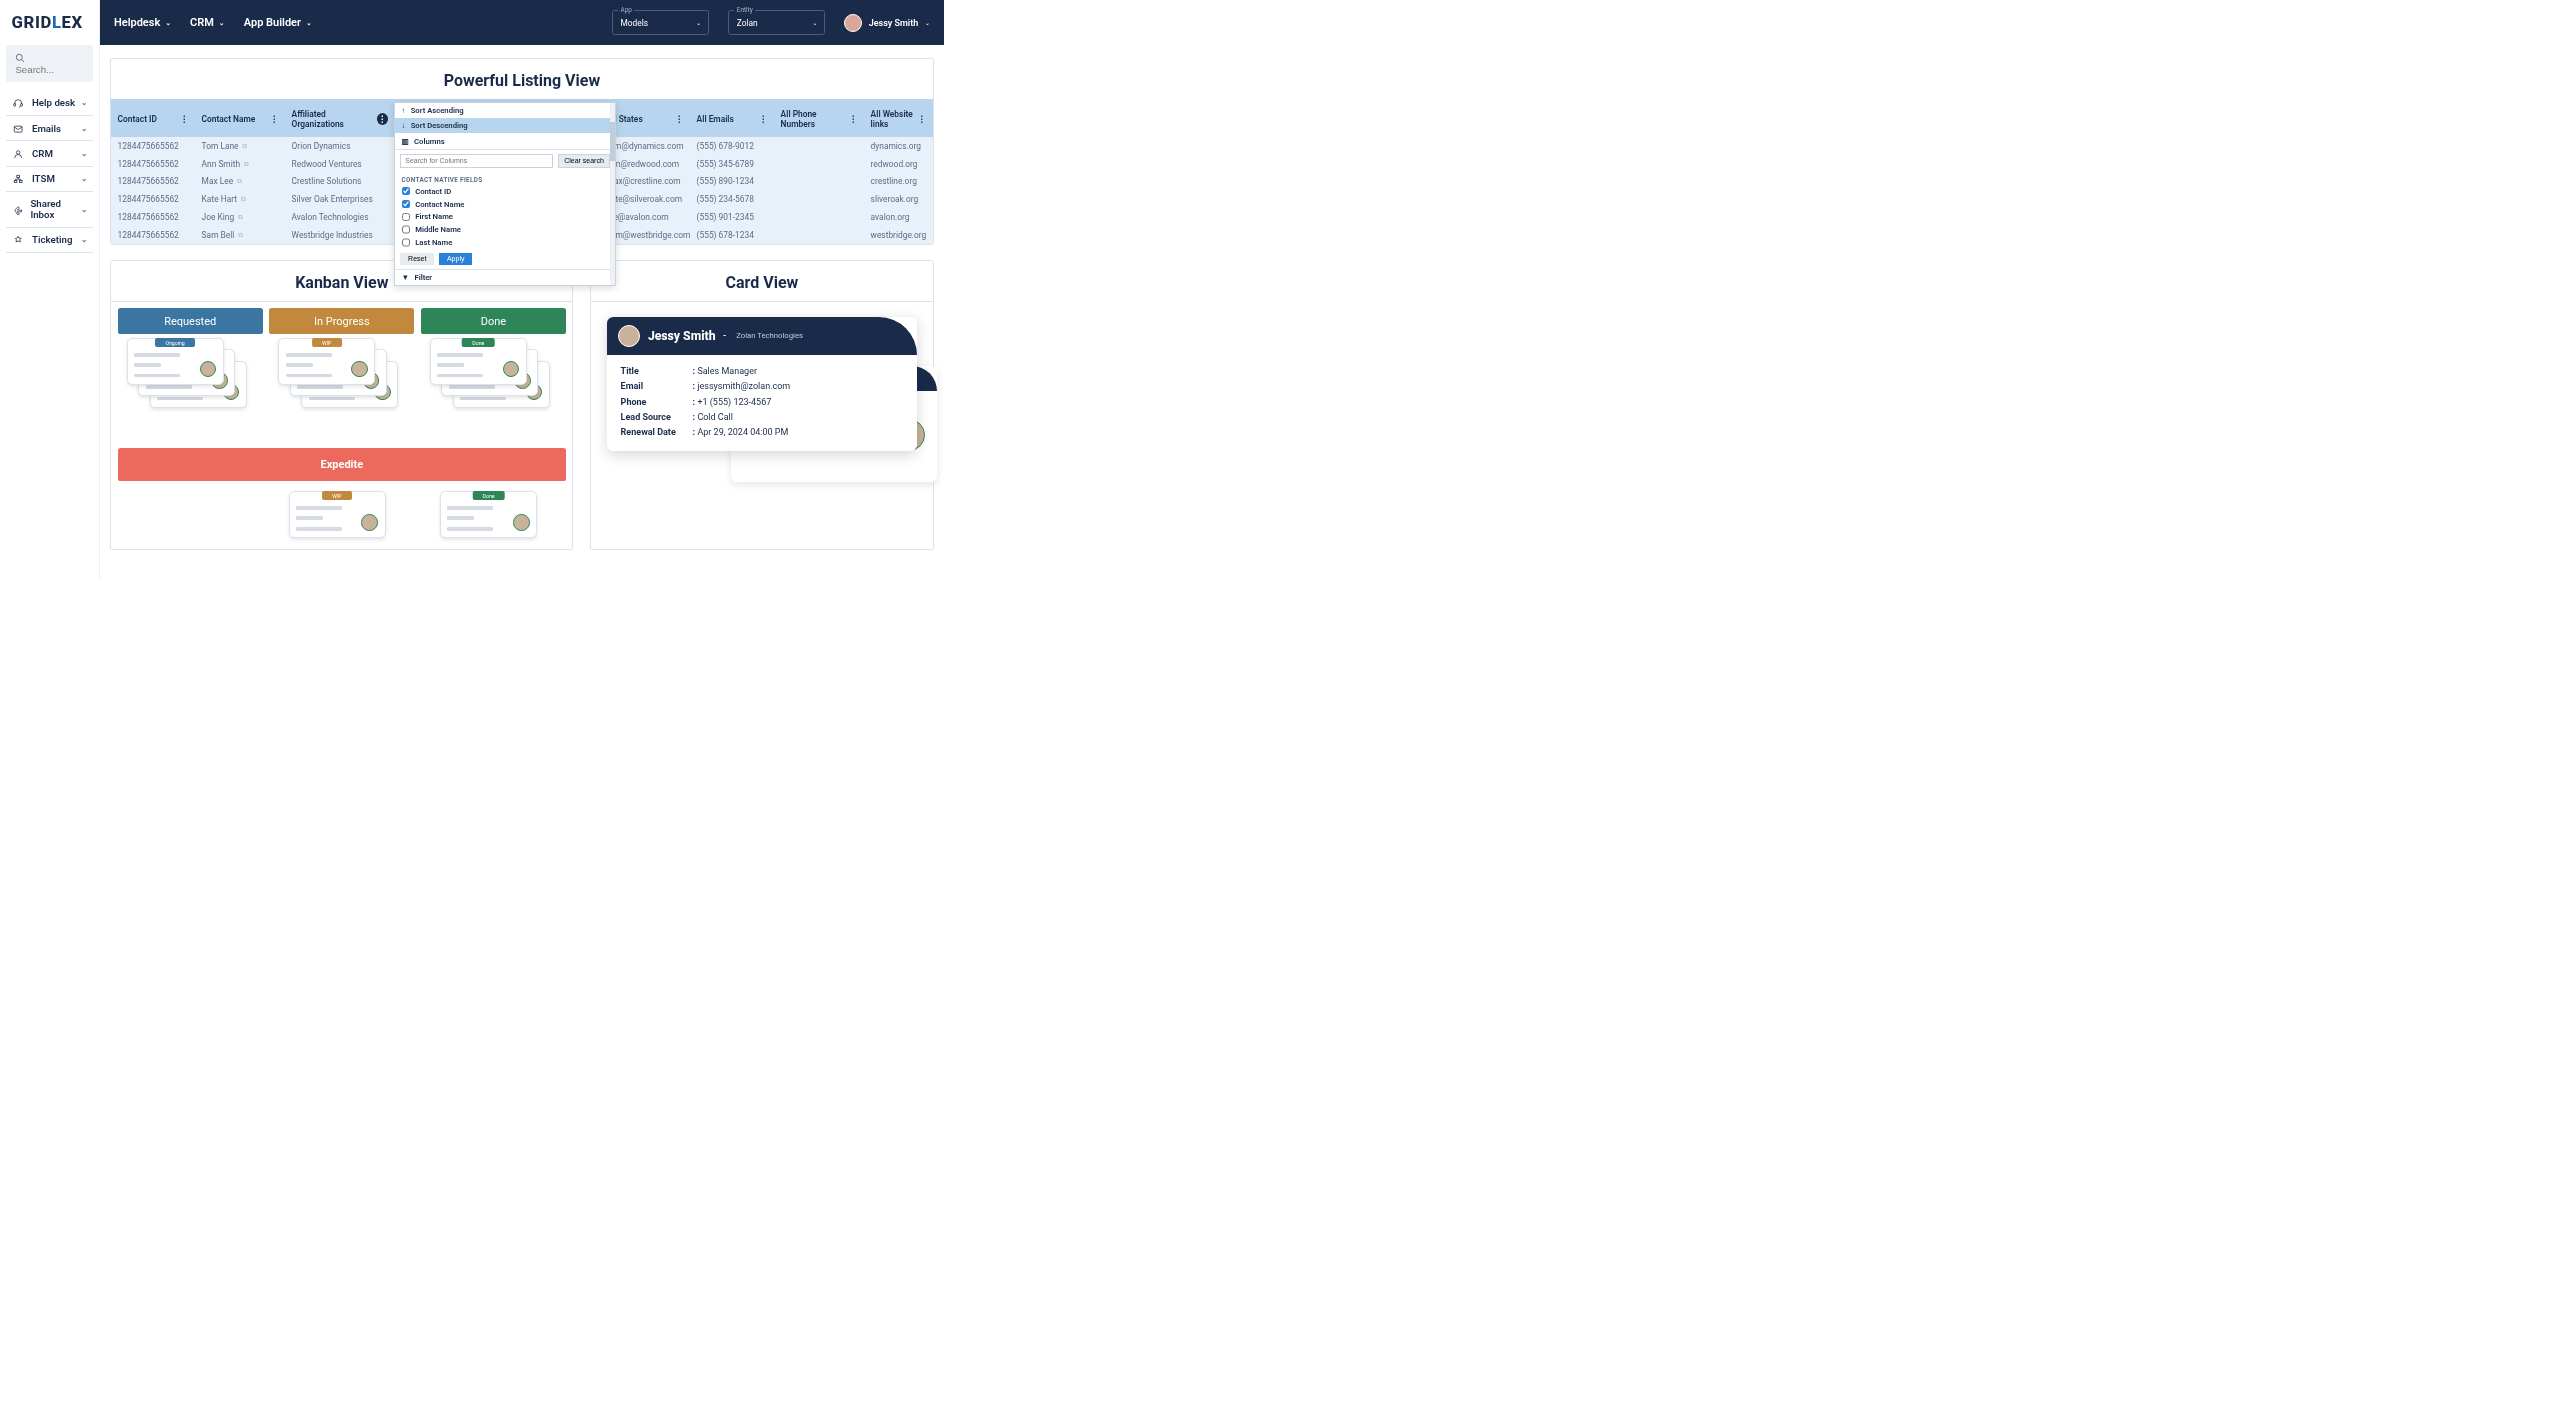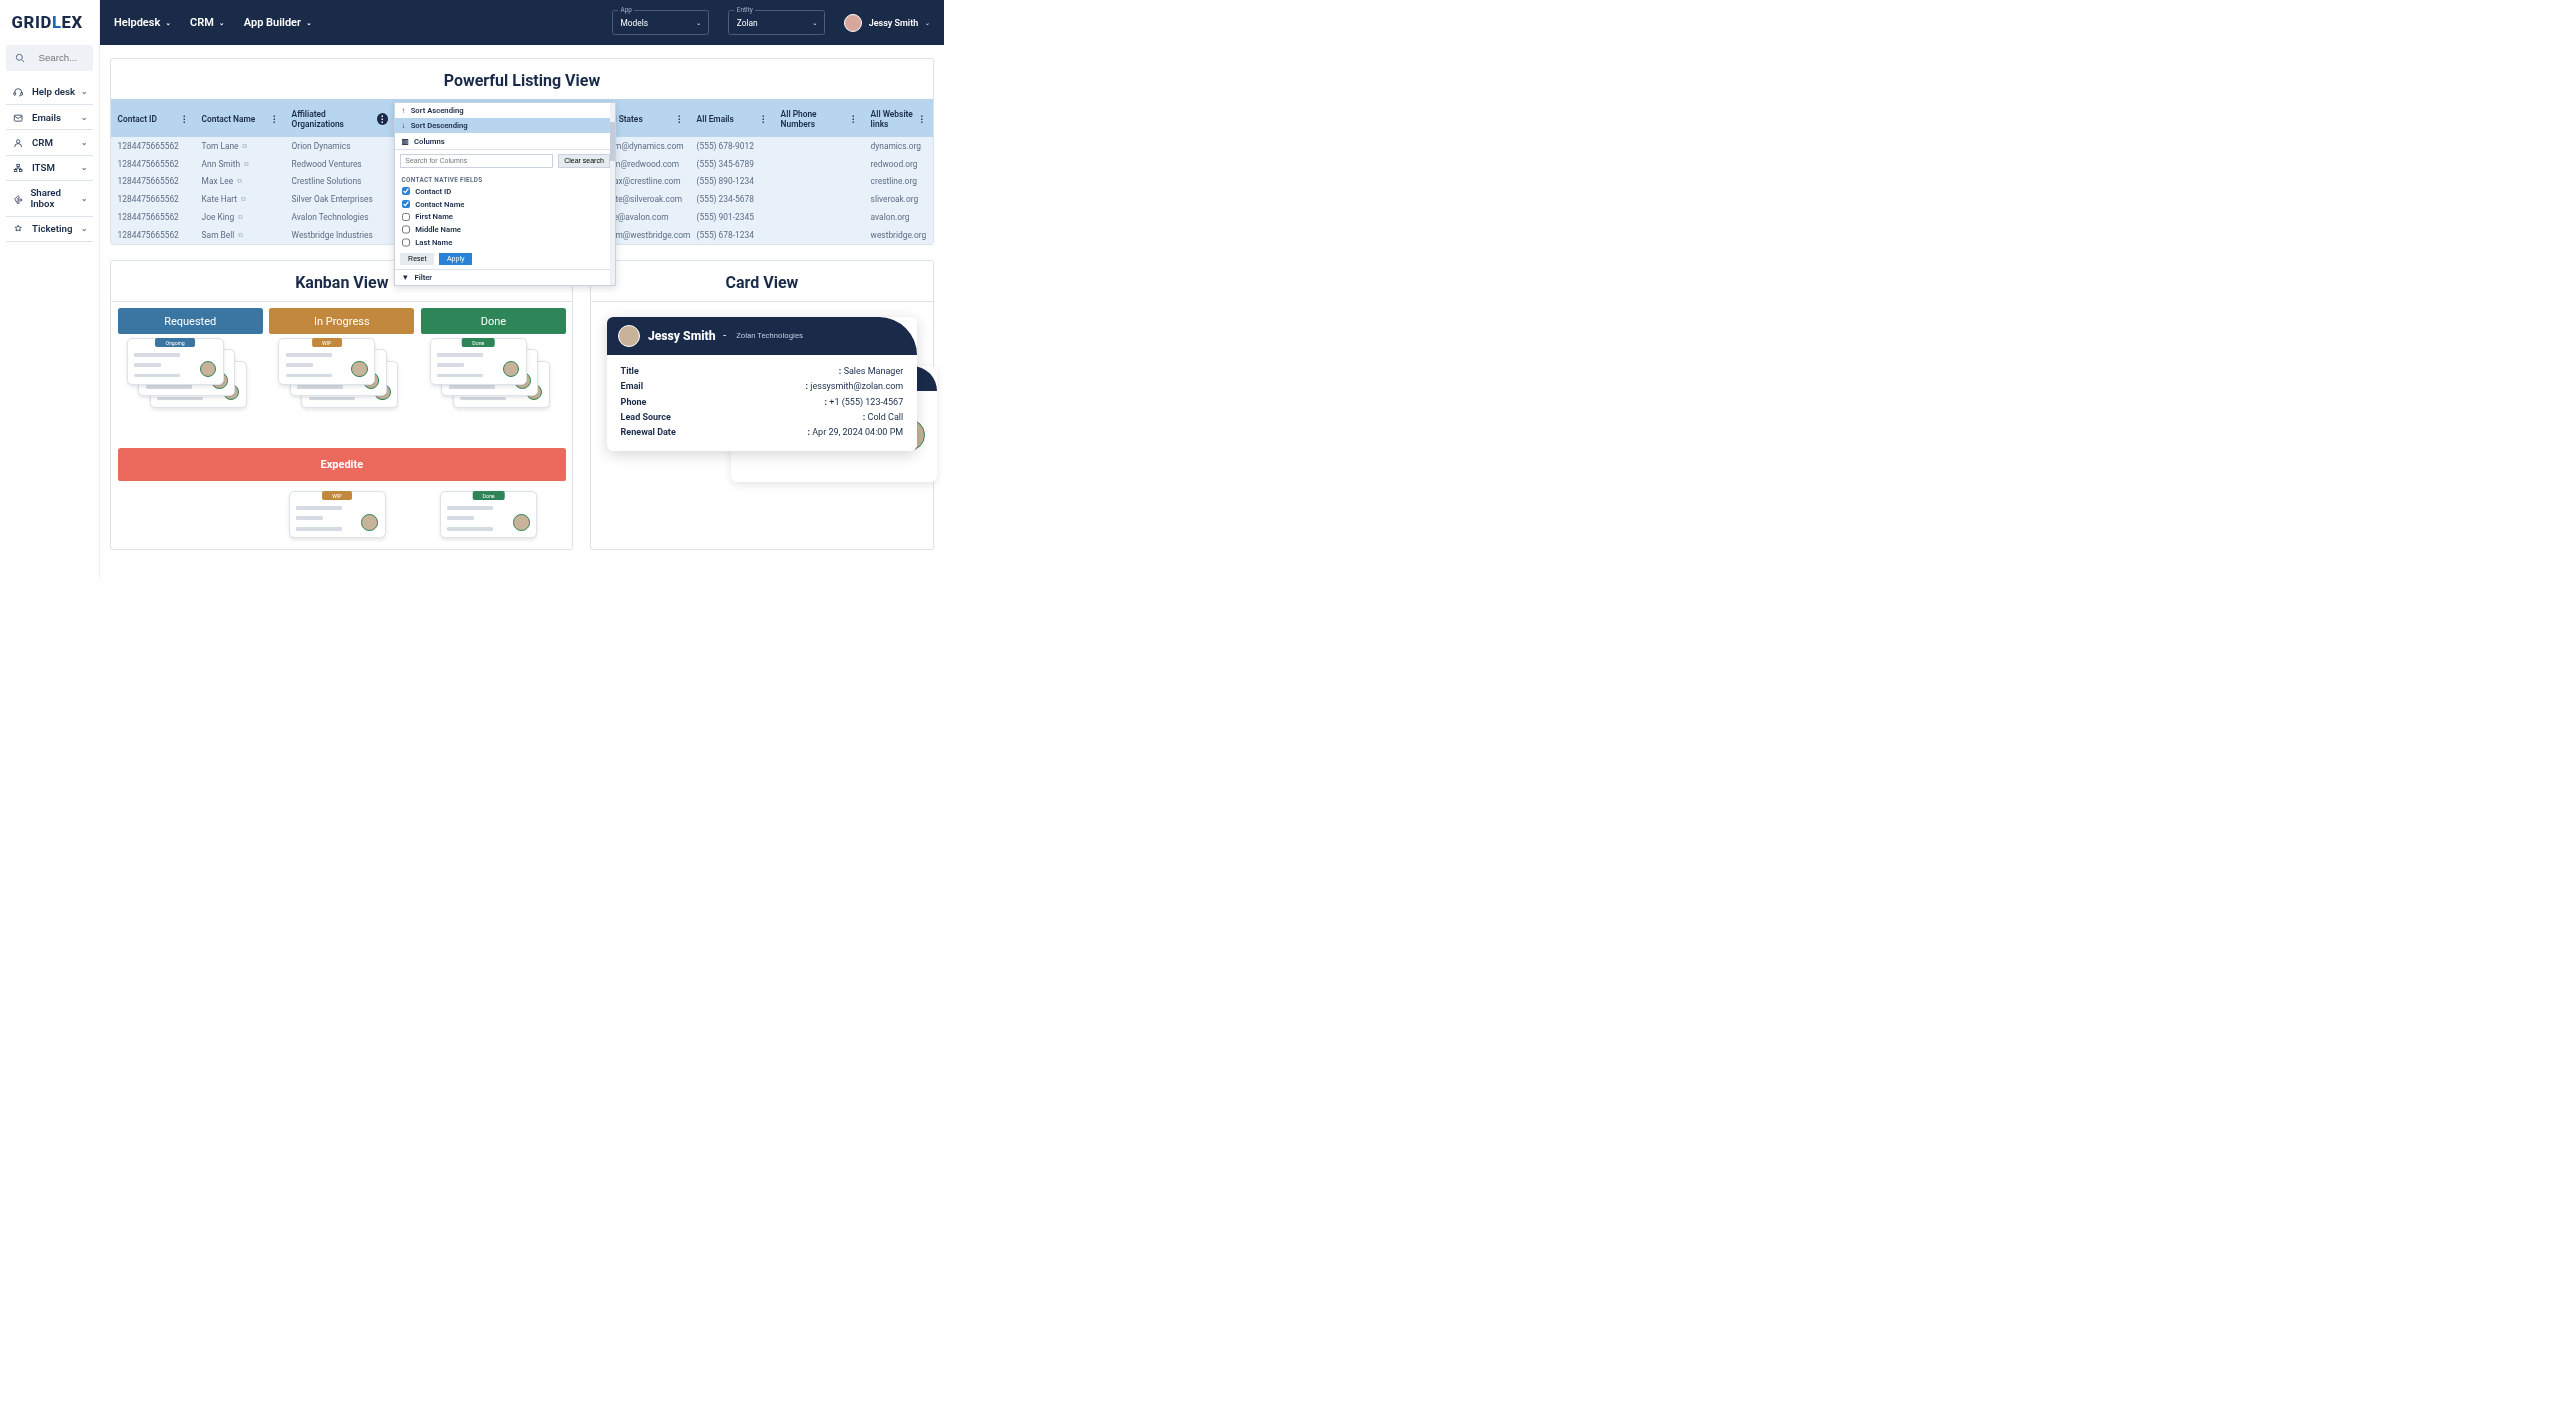--- a/index.html
+++ b/index.html
@@ -9,7 +9,7 @@
 .logo { padding: 6.4px 5.2px 13px 5.2px; font-size: 16.7px; font-weight: 800; letter-spacing: 0.6px; color: #1a2b4a; }
 .logo .x { color: #1a2b4a; }
 .logo .mid { color: #1d67b6; }
-.search-box { background: #eef2f6; border-radius: 2.6px; display: flex; align-items: center; padding: 6.4px 9px; margin-bottom: 9px; }
+.search-box { background: #eef2f6; border-radius: 2.6px; display: flex; align-items: flex-start; padding: 6.4px 9px; margin-bottom: 9px; flex-direction: column; }
 .search-box .ic { margin-right: 6.4px; color: #4a5a75; }
 .search-box input { border: 0; outline: 0; background: transparent; font-size: 9.7px; color: #6b7a8f; width: 100%; }
 .nav { list-style: none; }

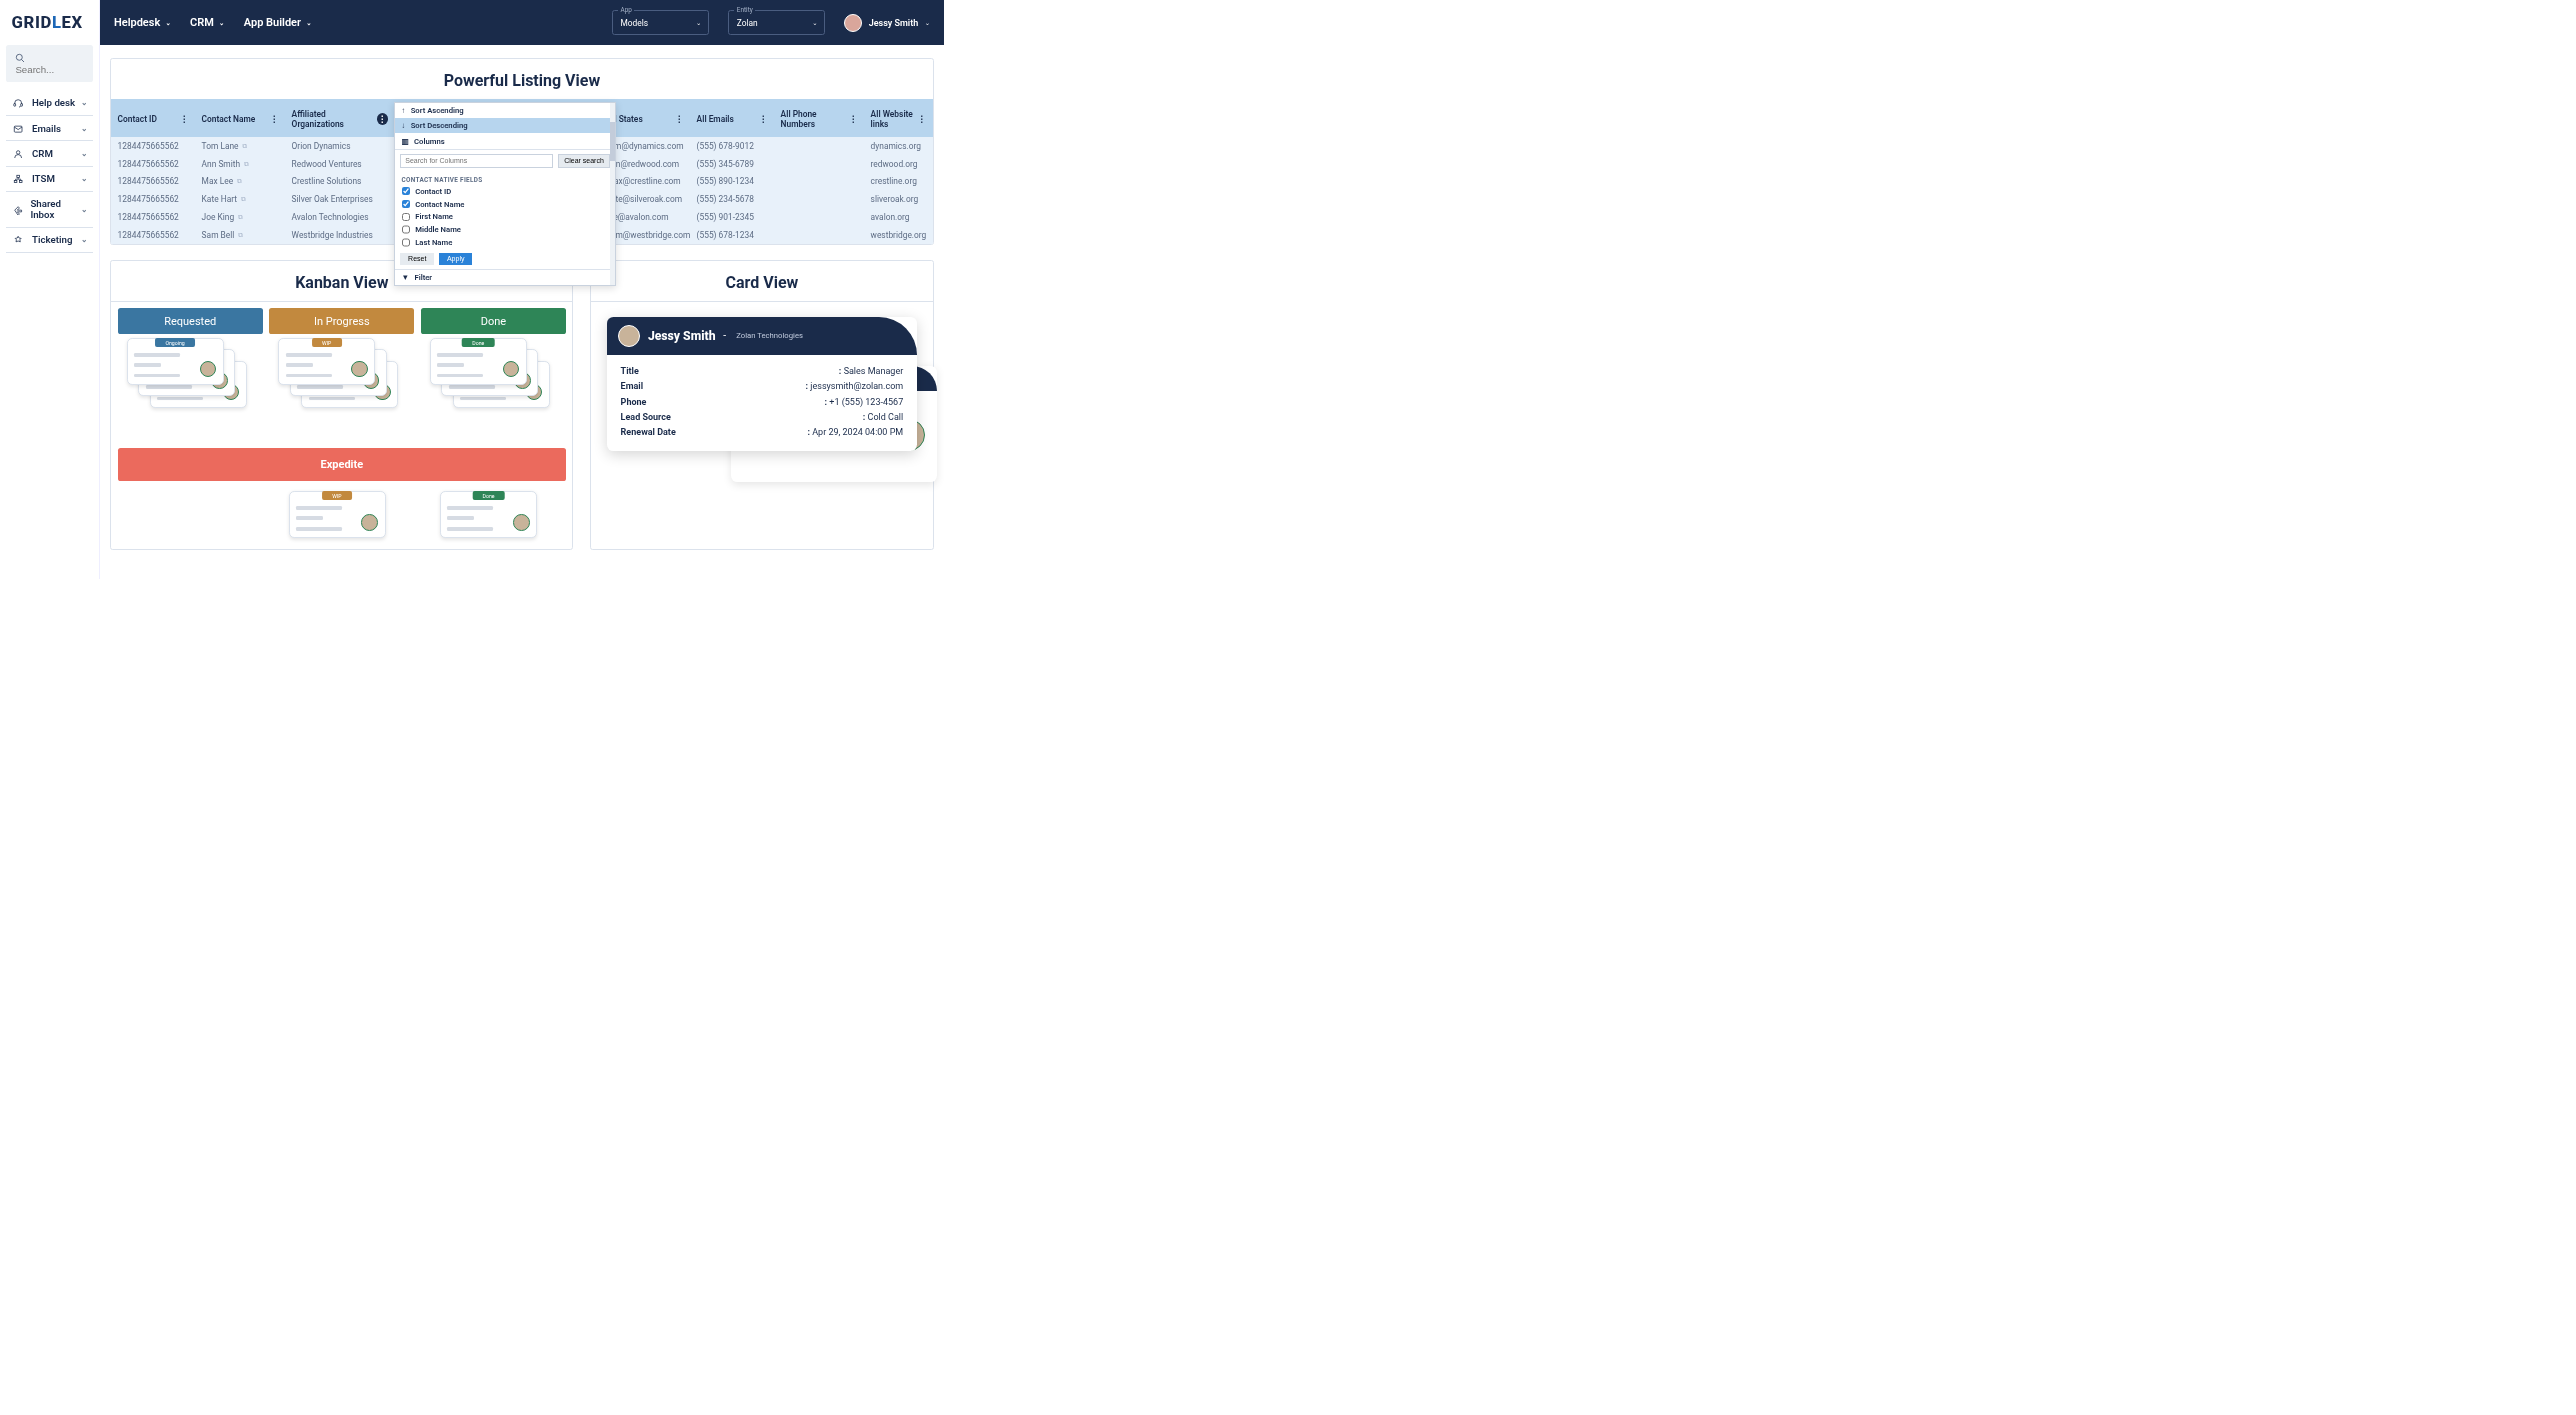--- a/index.html
+++ b/index.html
@@ -79,7 +79,7 @@
 .cardv-h .cn { font-size: 12.2px; font-weight: 800; }
 .cardv-h .co { font-size: 7.7px; color: #c0cadd; margin-left: 2.6px; }
 .cardv-b { padding: 9px 14px 11.6px; }
-.cardv-b .fl { display: flex; font-size: 9px; padding: 2.6px 0; justify-content: space-between; }
+.cardv-b .fl { display: flex; font-size: 9px; padding: 2.6px 0; }
 .cardv-b .fk { width: 72px; font-weight: 700; }
 .cardv-b .fv::before { content: ": "; font-weight: 700; }
 .cardv-back { position: absolute; right: -3.9px; bottom: -5.2px; width: 206px; height: 116px; background: #fff; border-radius: 6.4px; box-shadow: 0 2.6px 9px rgba(0,0,0,.1); z-index: 1; overflow: hidden; }

